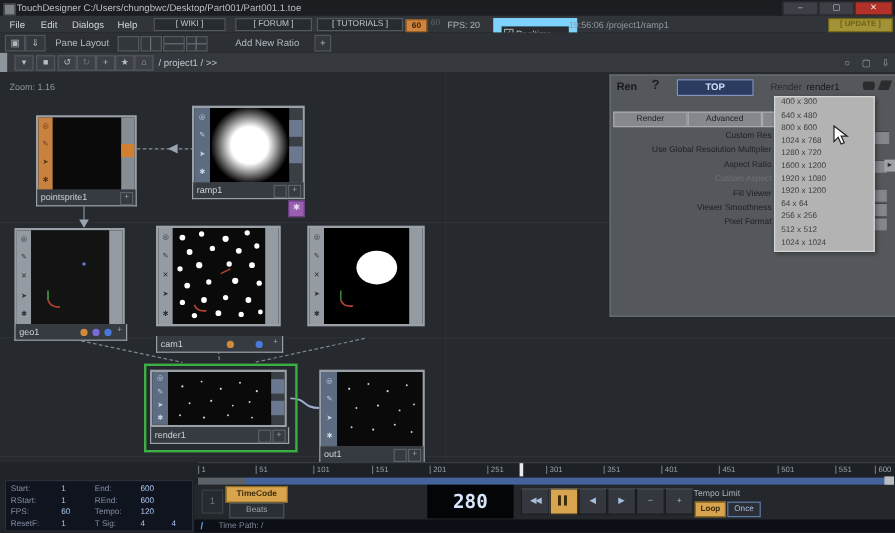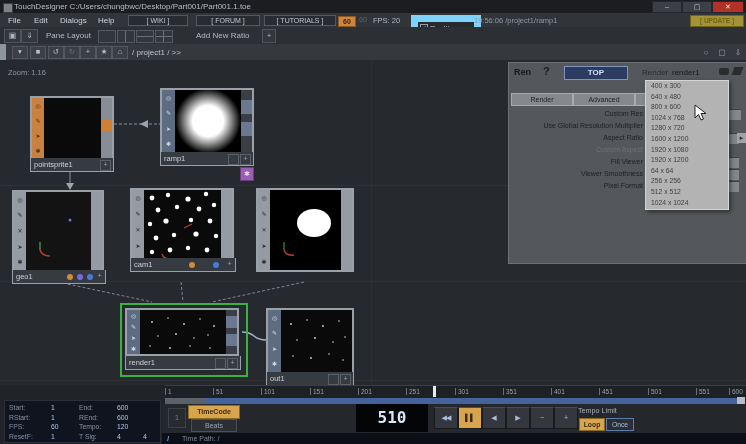--- a/index.html
+++ b/index.html
@@ -326,7 +326,7 @@
       </div>
       <div class="rstrip" style="background:#959ba3;"></div>
     </div>
-    <div class="namebar" style="left:130px;top:198px;width:104px;">
+    <div class="namebar" style="left:130px;top:220px;width:104px;">
       <span class="nm">cam1</span>
       <span class="dot" style="right:40px;background:#d08a3a;"></span>
       <span class="dot" style="right:16px;background:#4a7ad8;"></span>

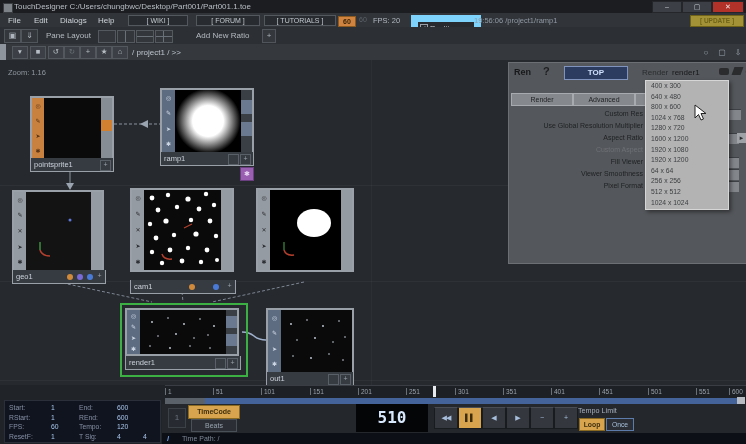--- a/index.html
+++ b/index.html
@@ -526,7 +526,7 @@
     <div class="abs markerbox">1</div>
     <div class="abs tcbtn">TimeCode</div>
     <div class="abs beatsbtn">Beats</div>
-    <div class="abs frdisp">510</div>
+    <div class="abs frdisp">280</div>
     <div class="abs tbtn" style="left:272px;letter-spacing:-1px;">◀◀</div>
     <div class="abs tbtn orange" style="left:296px;">▌▌</div>
     <div class="abs tbtn" style="left:320px;">◀</div>

